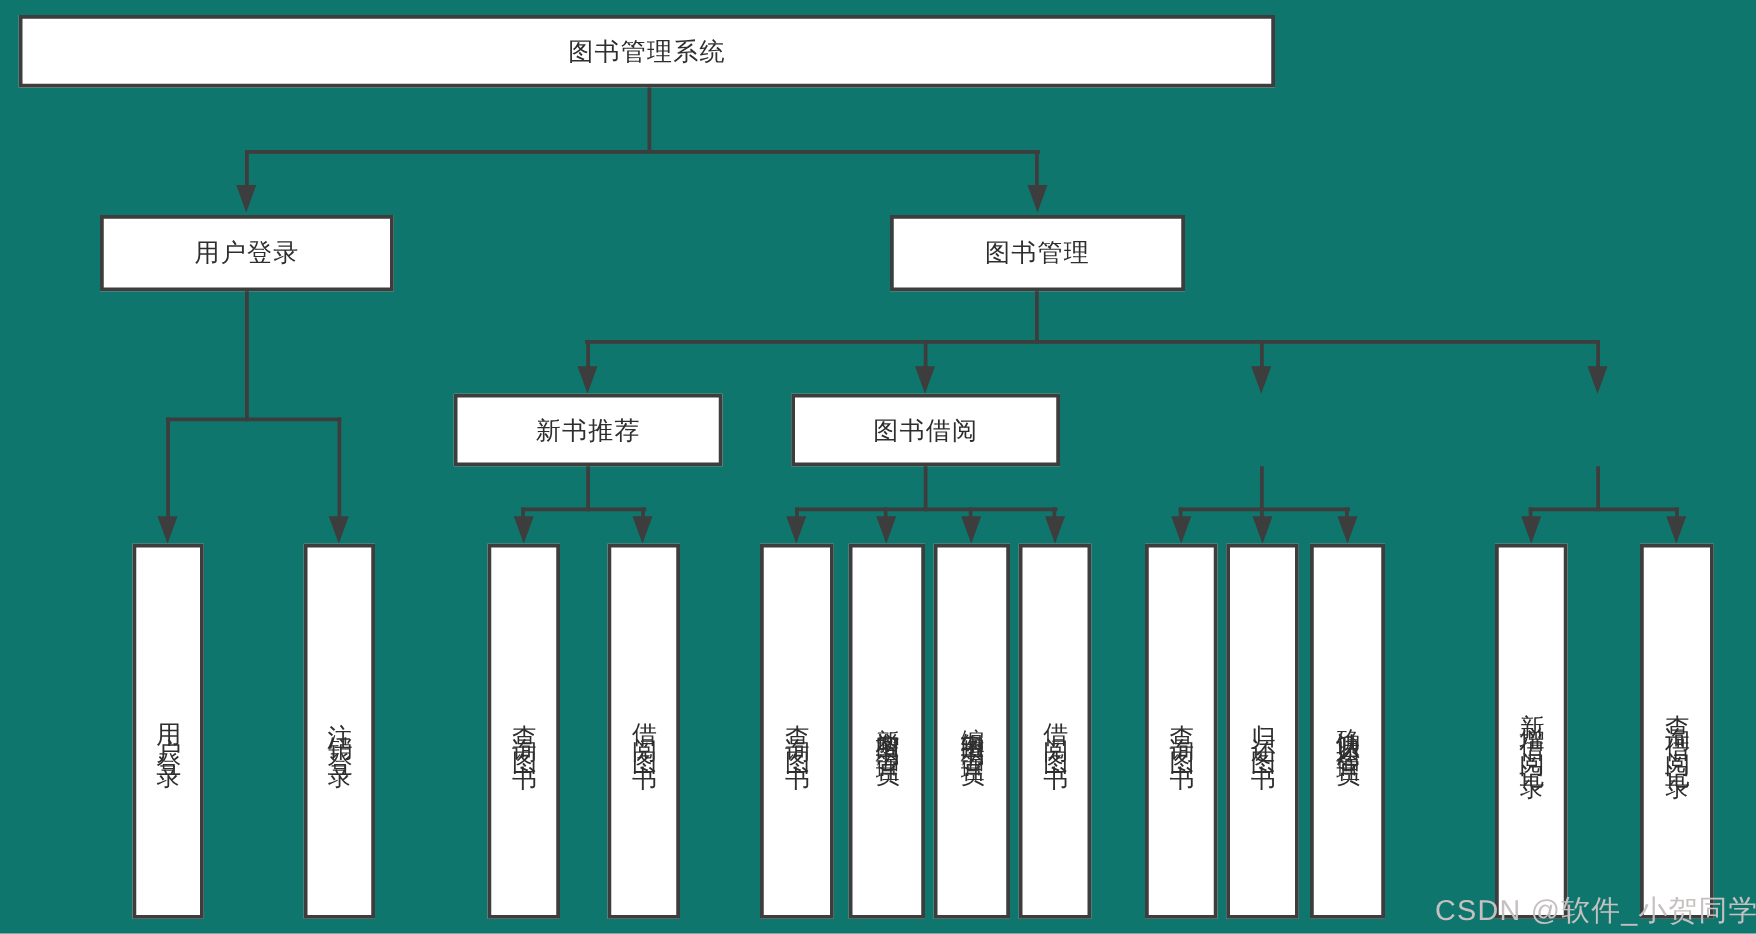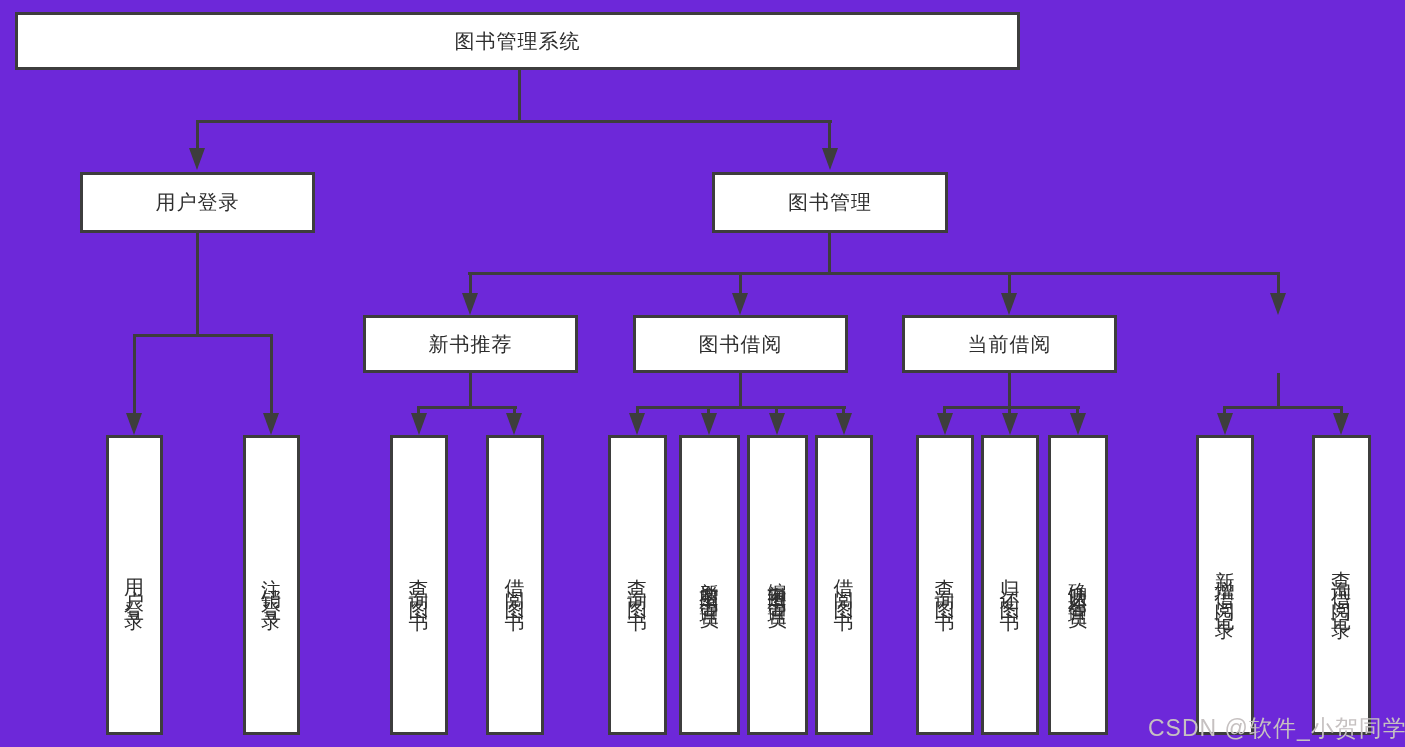--- a/index.html
+++ b/index.html
@@ -6,7 +6,7 @@
   .canvas{
     position:relative;
     width:1405px;height:747px;
-    background:#6d28d9;
+    background:#0f766e;
     font-family:"Liberation Sans","DejaVu Sans",sans-serif;
     overflow:hidden;
   }

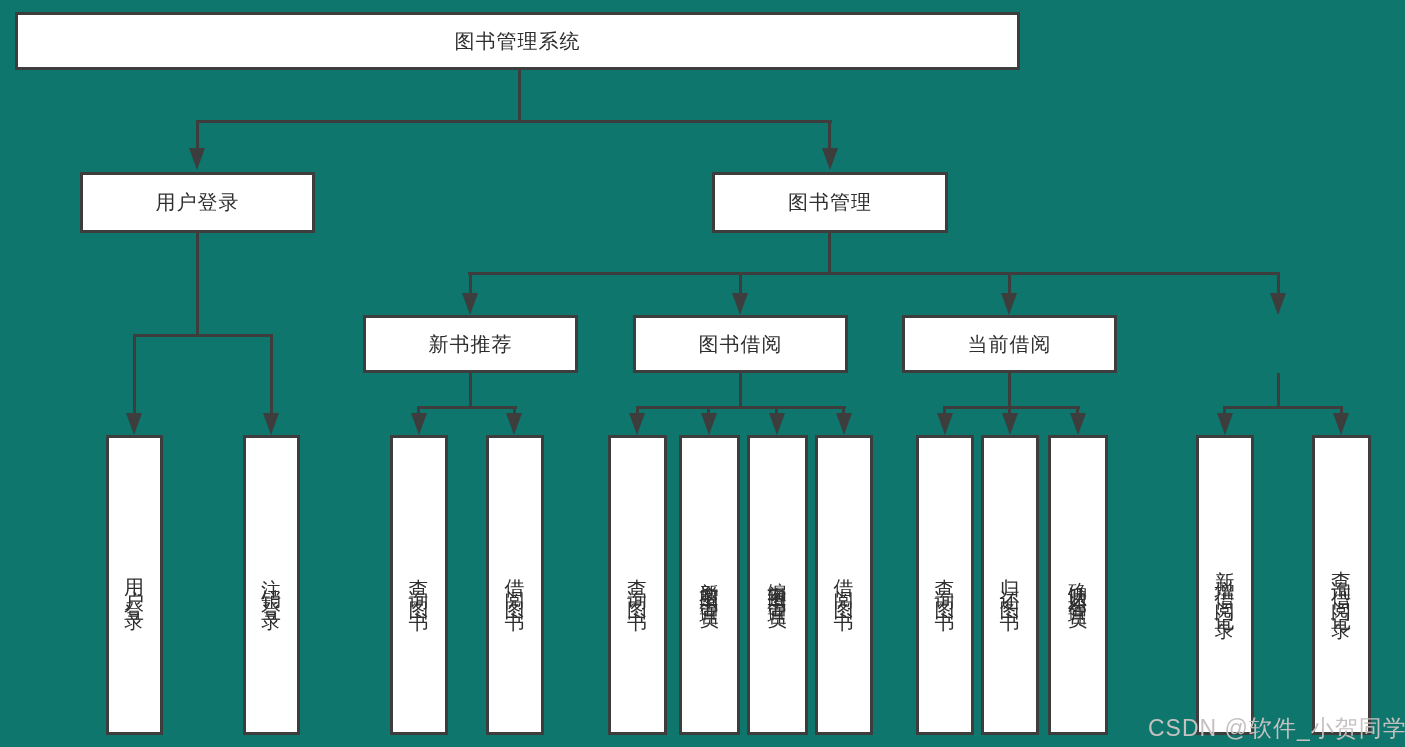--- a/index.html
+++ b/index.html
@@ -101,9 +101,6 @@
   <div class="box" style="left:363px;top:315px;width:215px;height:58px;">
     <span class="label">新书推荐</span>
   </div>
-  <div class="box" style="left:902px;top:315px;width:215px;height:58px;">
-    <span class="label">当前借阅</span>
-  </div>
 
   <div class="vline" style="left:469px;top:373px;height:36px;"></div>
   <div class="hline" style="left:417px;top:406px;width:100px;"></div>

